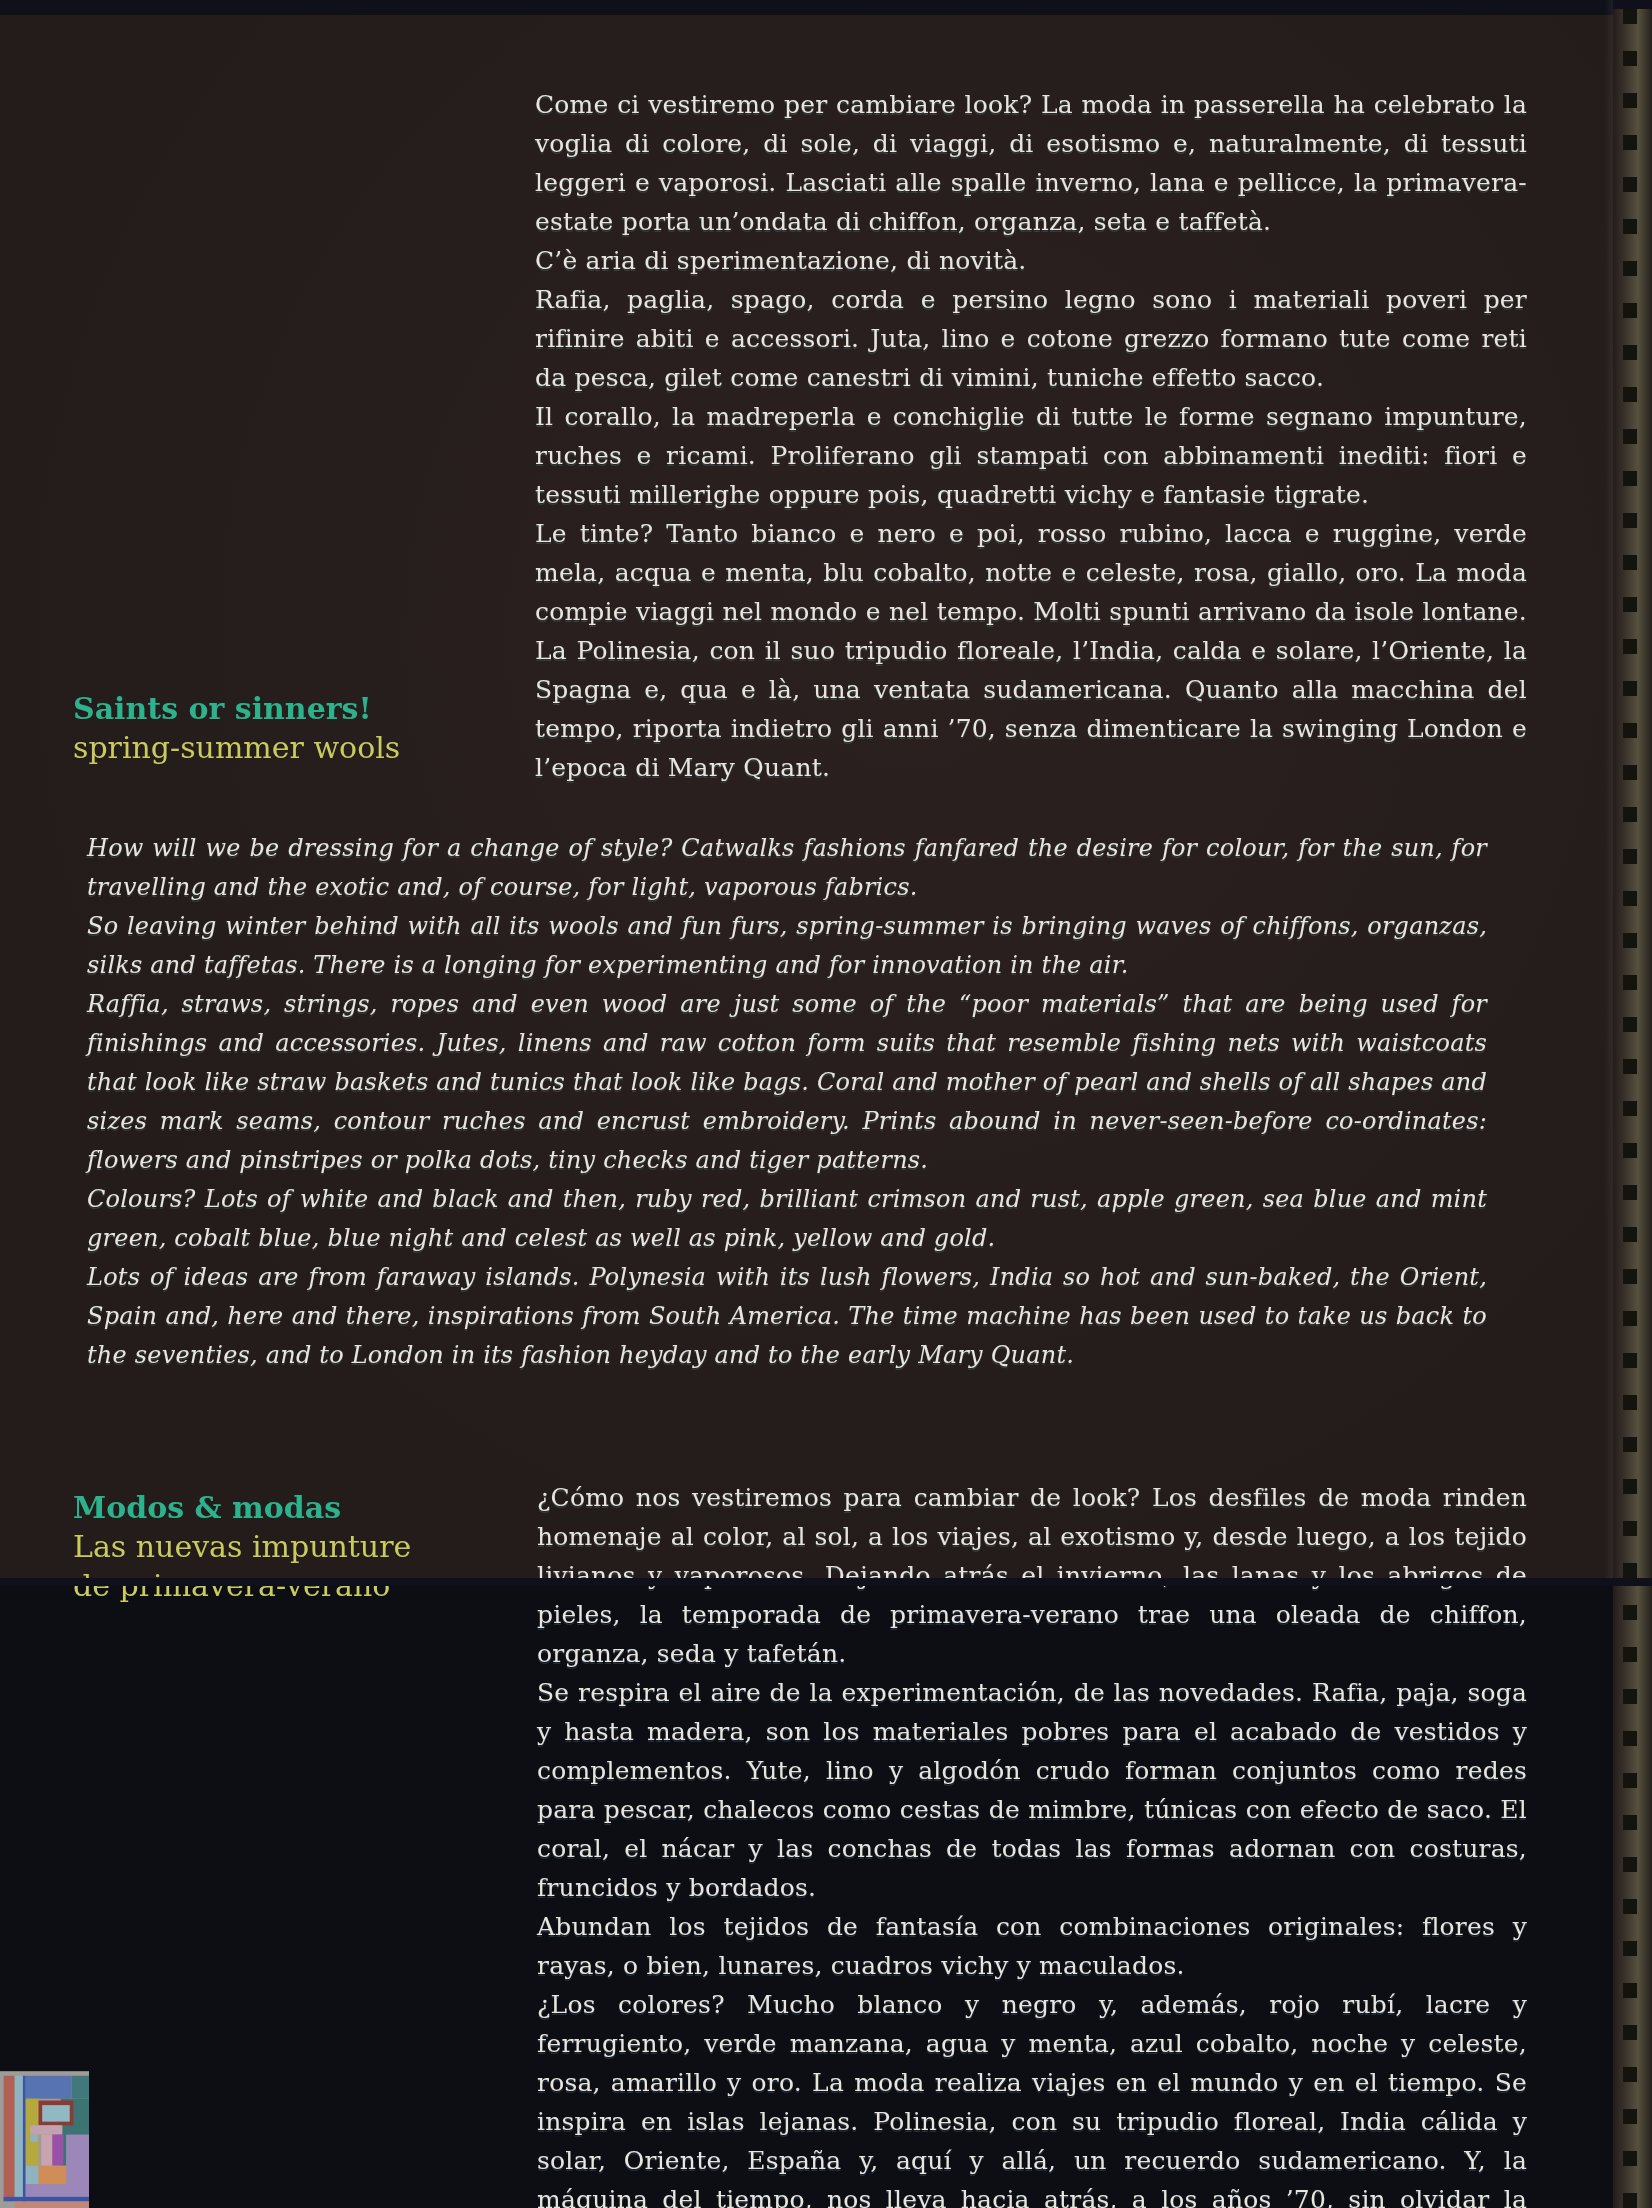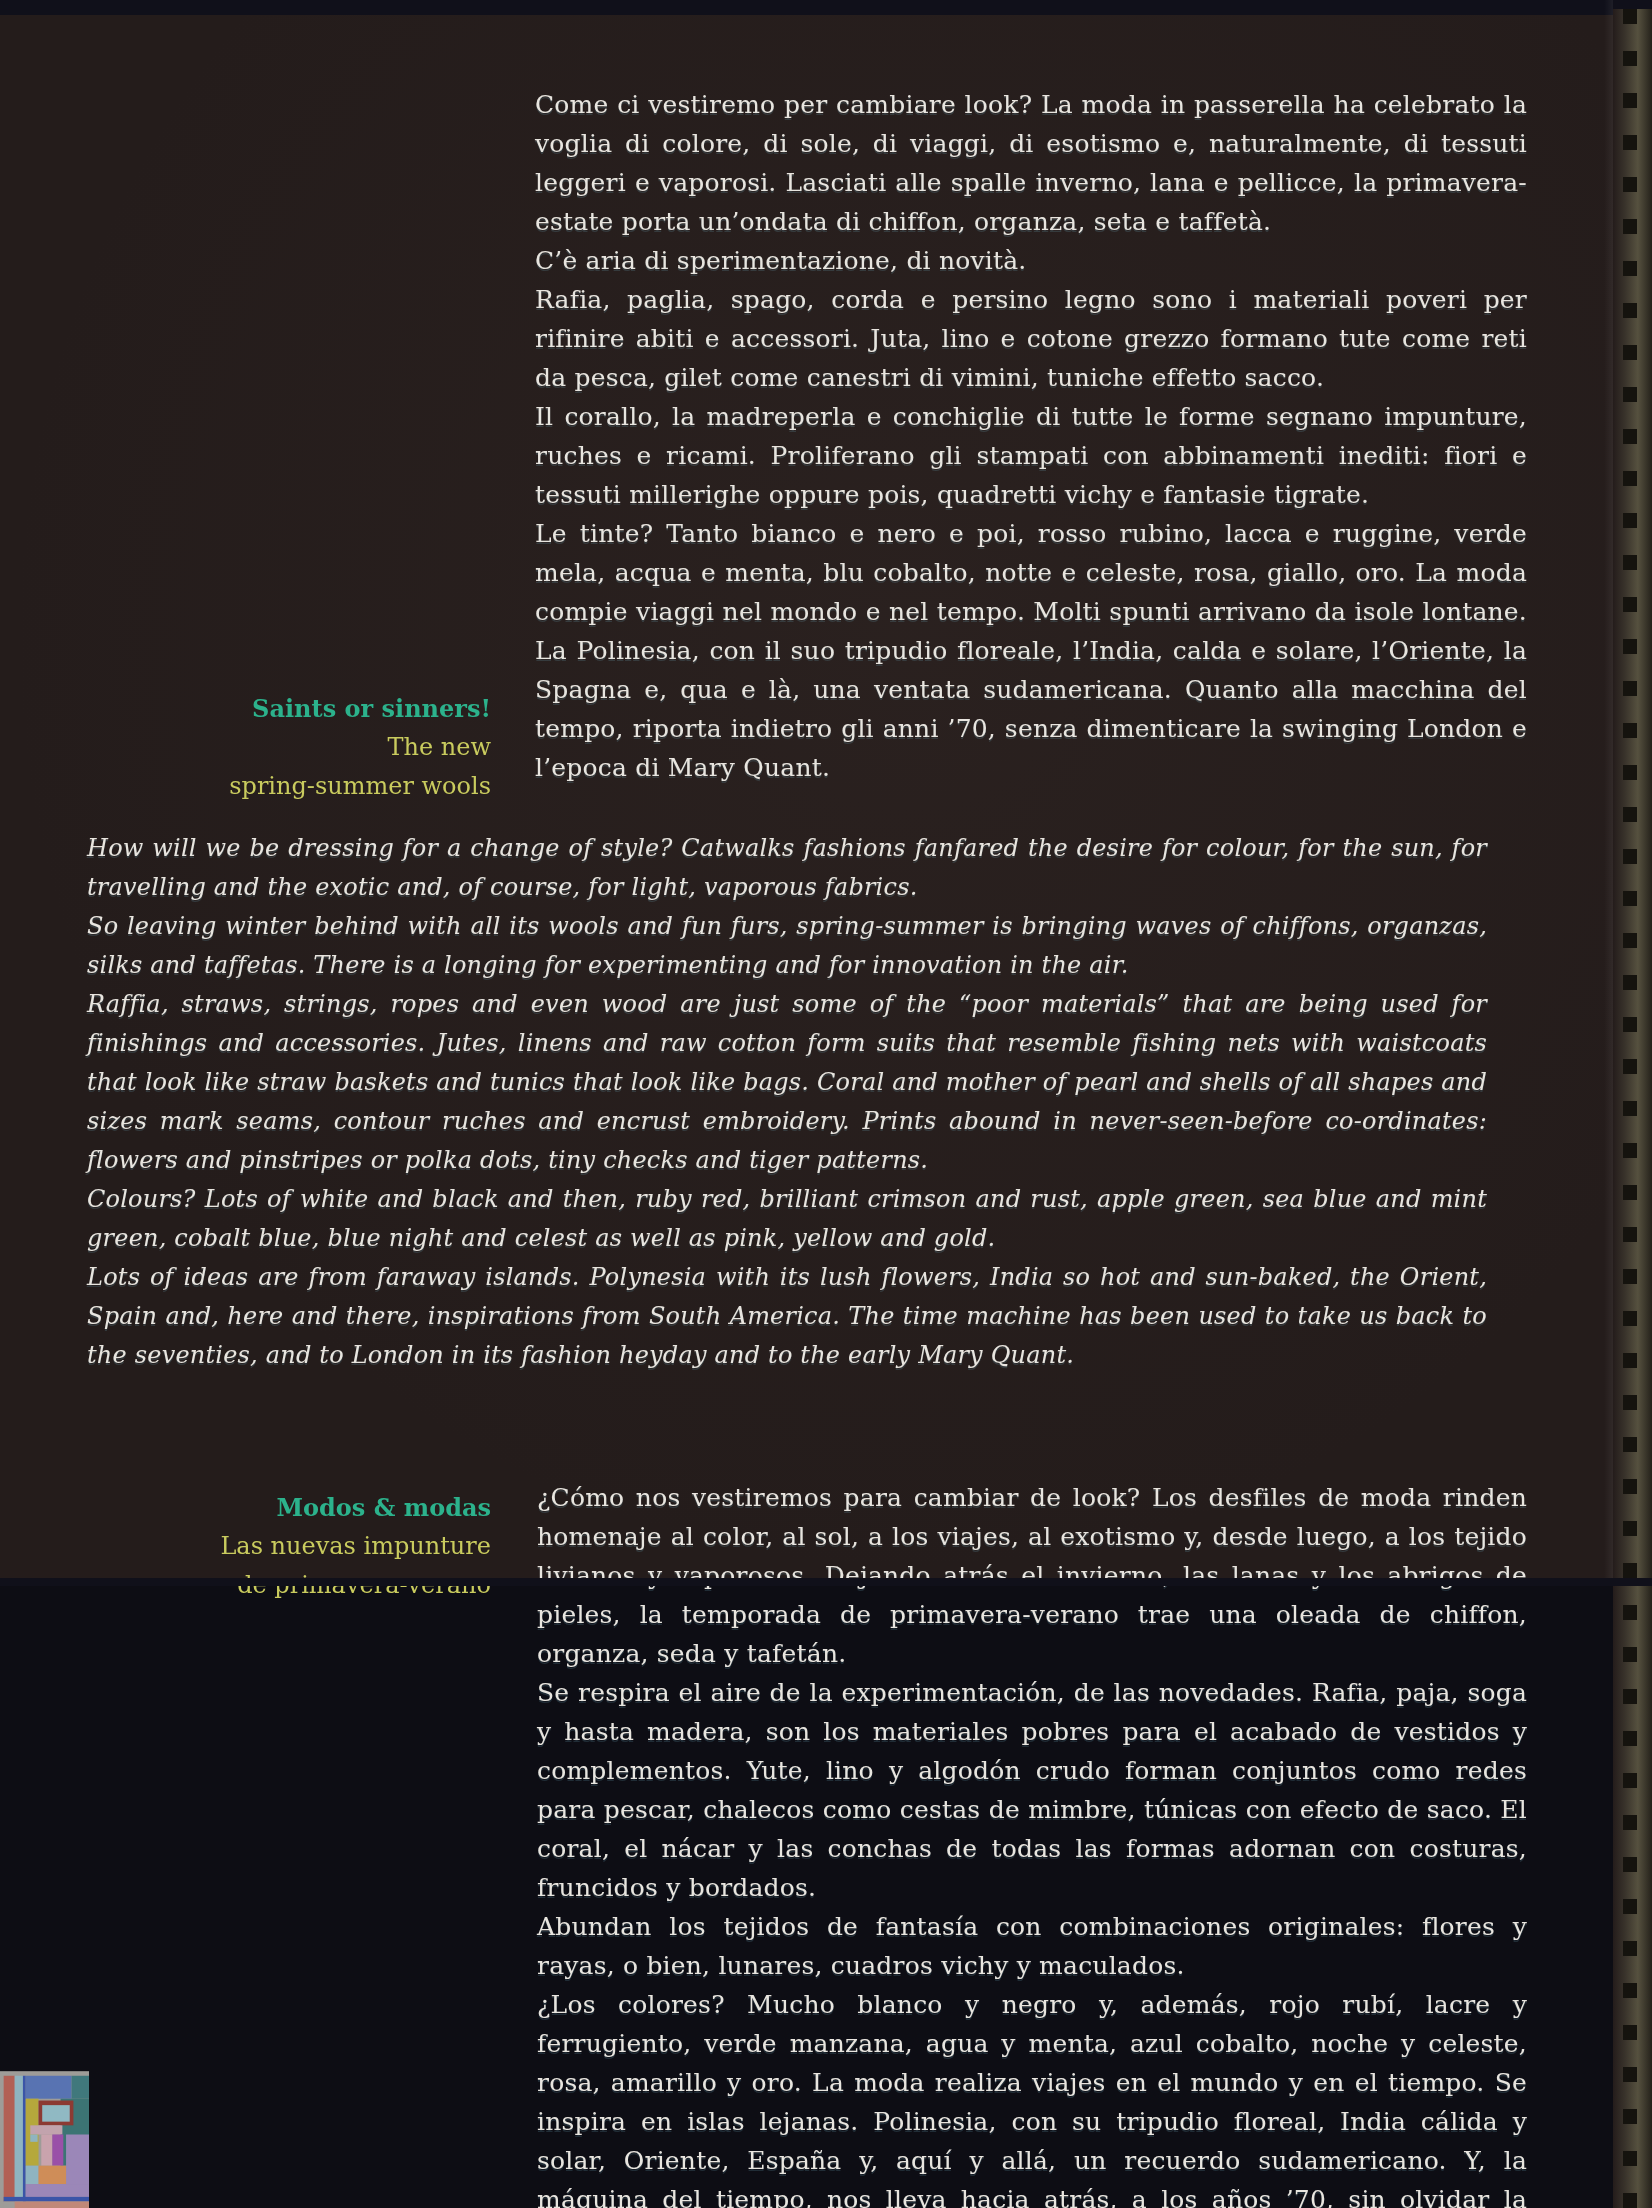--- a/index.html
+++ b/index.html
@@ -41,8 +41,8 @@
   .english{left:87px;top:829px;width:1400px;}
   .spanish{left:537px;top:1478px;width:990px;}
   .heading{
-    position:absolute;text-align:right;
-    font-size:24px;line-height:39px;
+    position:absolute;text-align:left;
+    font-size:30px;line-height:39px;
   }
   .en-heading{left:73px;top:689px;width:418px;}
   .es-heading{left:73px;top:1488px;width:418px;}

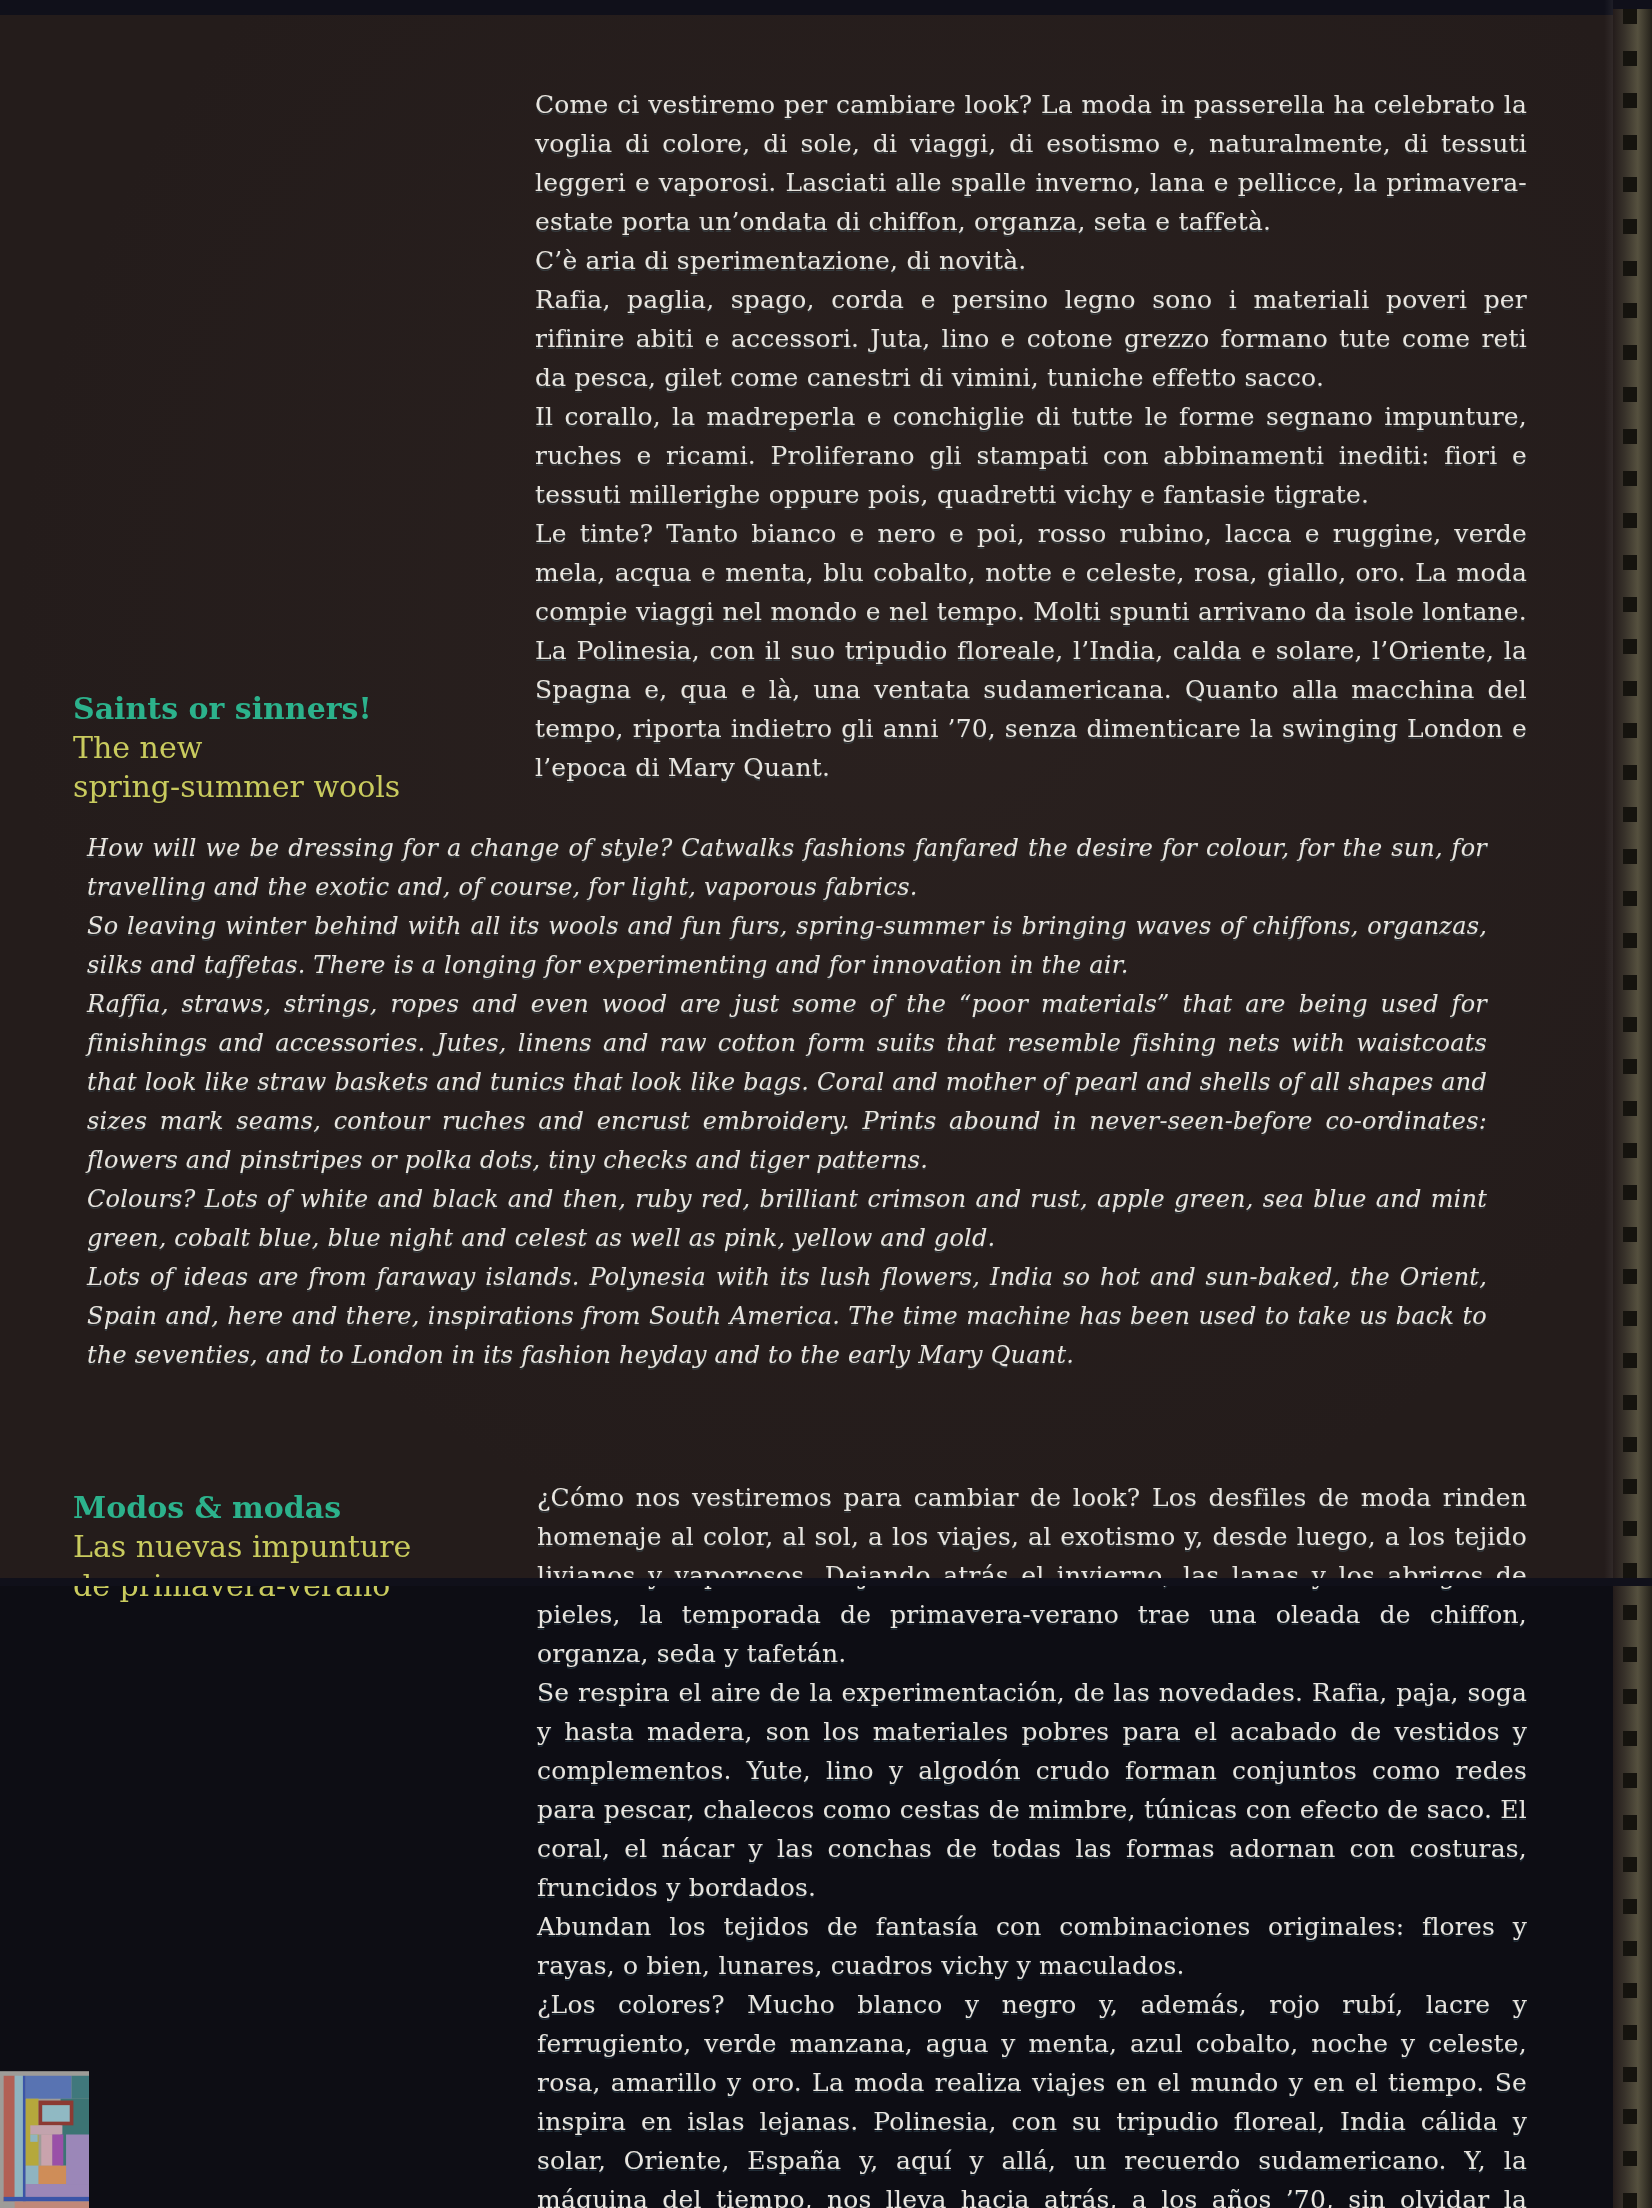--- a/index.html
+++ b/index.html
@@ -67,7 +67,6 @@
 
   <header class="heading en-heading">
     <div class="title">Saints or sinners!</div>
-    <div class="sub">The new</div>
     <div class="sub">spring-summer wools</div>
   </header>
 

